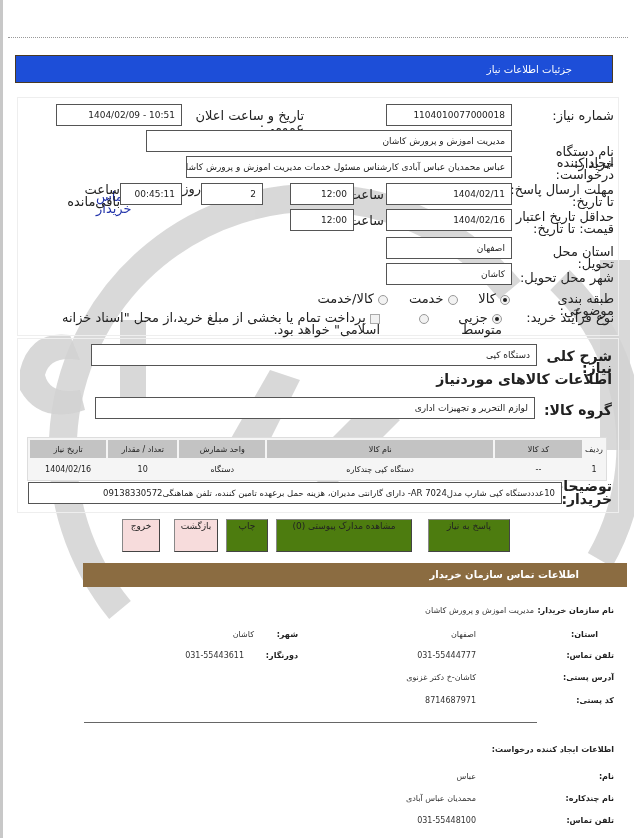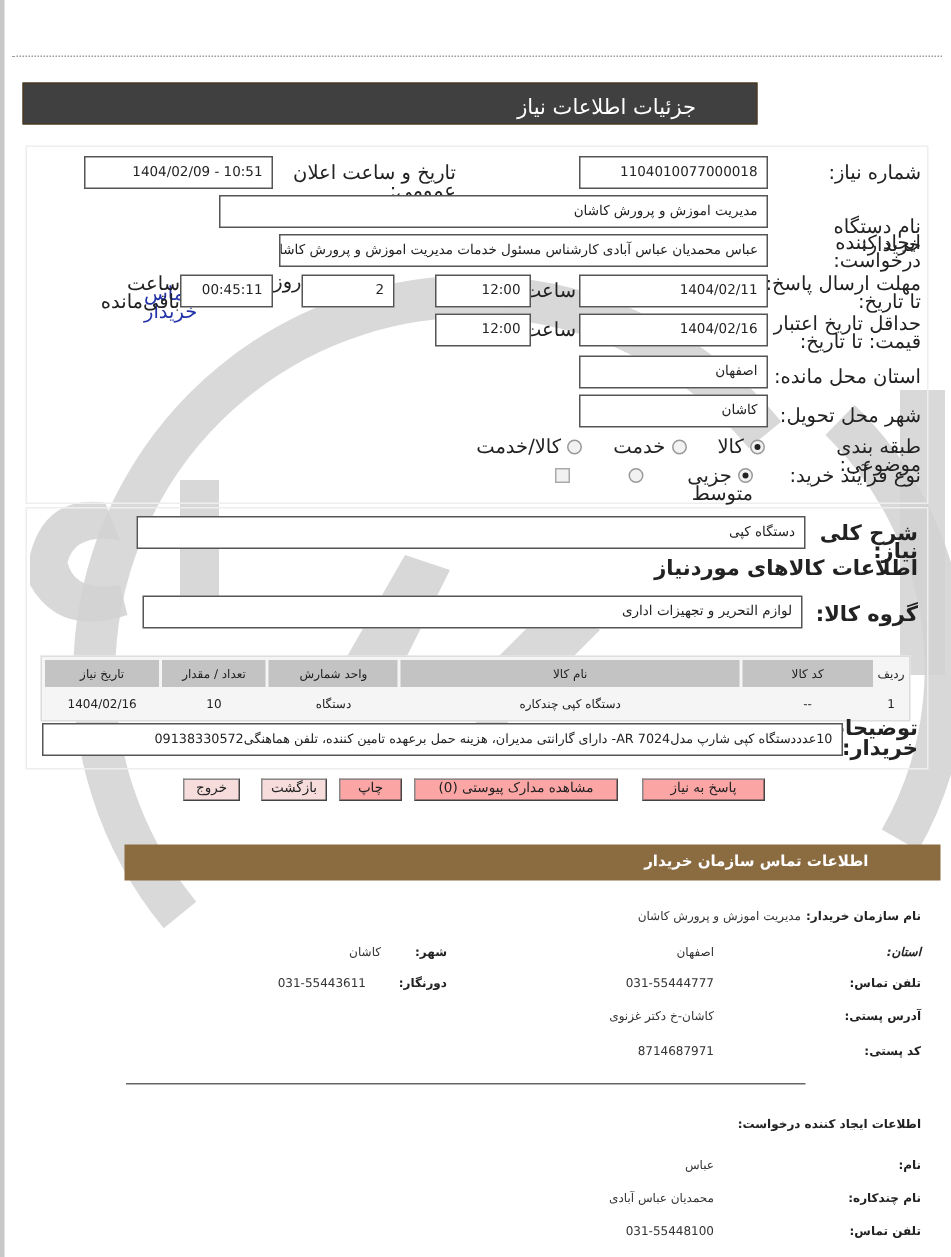--- a/index.html
+++ b/index.html
@@ -12,9 +12,9 @@
   .leftbar { position: absolute; left: 0; top: 0; width: 3px; height: 838px; background: #c8c8c8; }
   .dotline { position: absolute; left: 8px; right: 6px; top: 37px; border-top: 1px dotted #999; }
   .header-bar {
-    position: absolute; left: 15px; top: 55px; width: 490px; height: 28px;
-    background: #404040; border: 1px solid #4a3a22; box-sizing: border-box;
-    color: #fff; font-size: 14px; direction: rtl;
+    position: absolute; left: 15px; top: 55px; width: 598px; height: 28px;
+    background: #1d4ed8; border: 1px solid #4a3a22; box-sizing: border-box;
+    color: #fff; font-size: 10px; direction: rtl;
   }
   .header-bar span { position: absolute; right: 40px; top: 8px; }
   .panel { position: absolute; border: 1px solid #eeeeee; background: transparent; }

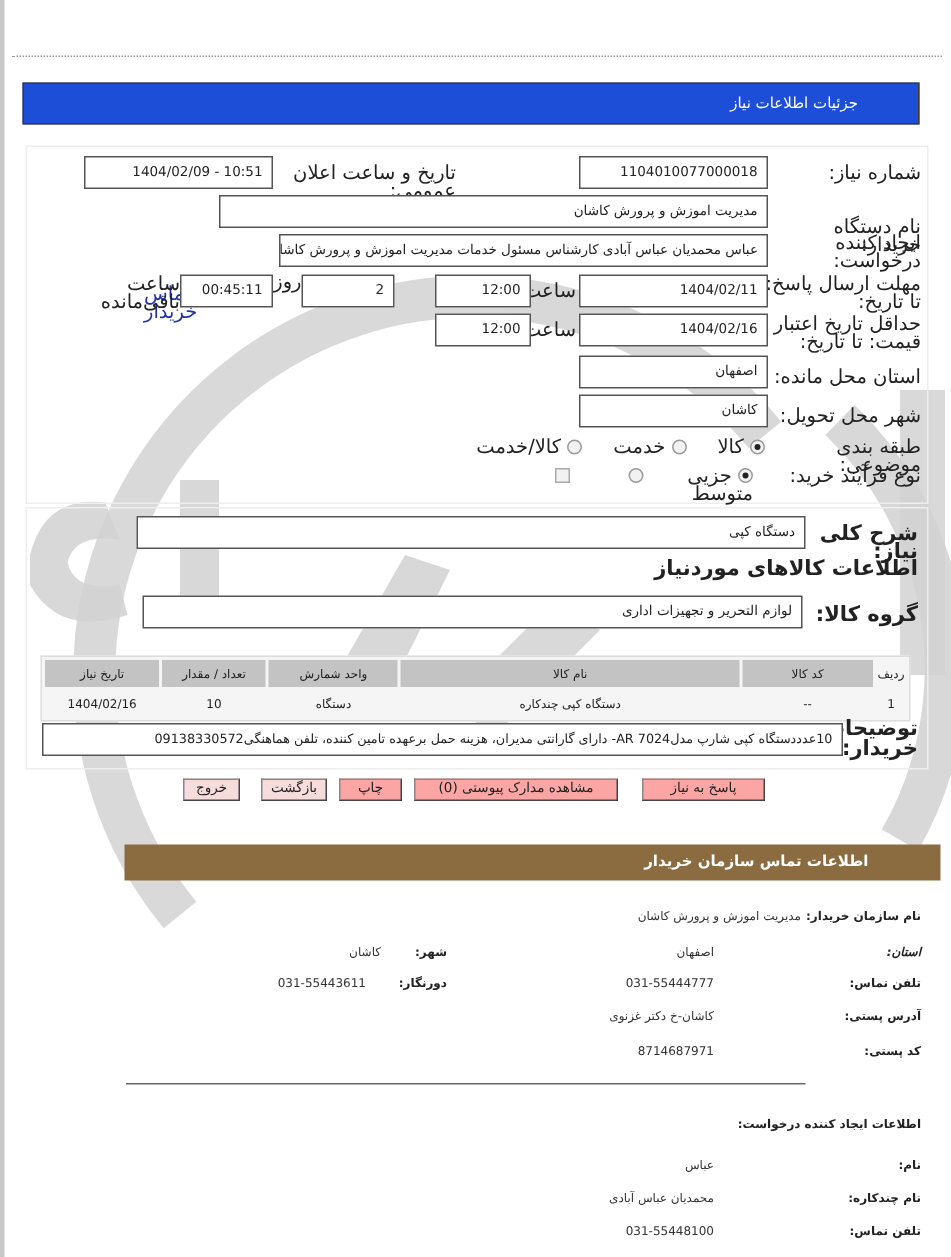--- a/index.html
+++ b/index.html
@@ -97,7 +97,7 @@
 <div class="lbl" style="left:354px;top:215px;width:30px;">ساعت</div>
 <div class="box ltr" style="left:290px;top:209px;width:64px;height:22px;">12:00</div>
 
-<div class="lbl" style="right:20px;top:246px;width:100px;">استان محل مانده:</div>
+<div class="lbl" style="right:20px;top:246px;width:100px;">استان محل تحویل:</div>
 <div class="box" style="left:386px;top:237px;width:126px;height:22px;">اصفهان</div>
 <div class="lbl" style="right:20px;top:272px;width:100px;">شهر محل تحویل:</div>
 <div class="box" style="left:386px;top:263px;width:126px;height:22px;">کاشان</div>

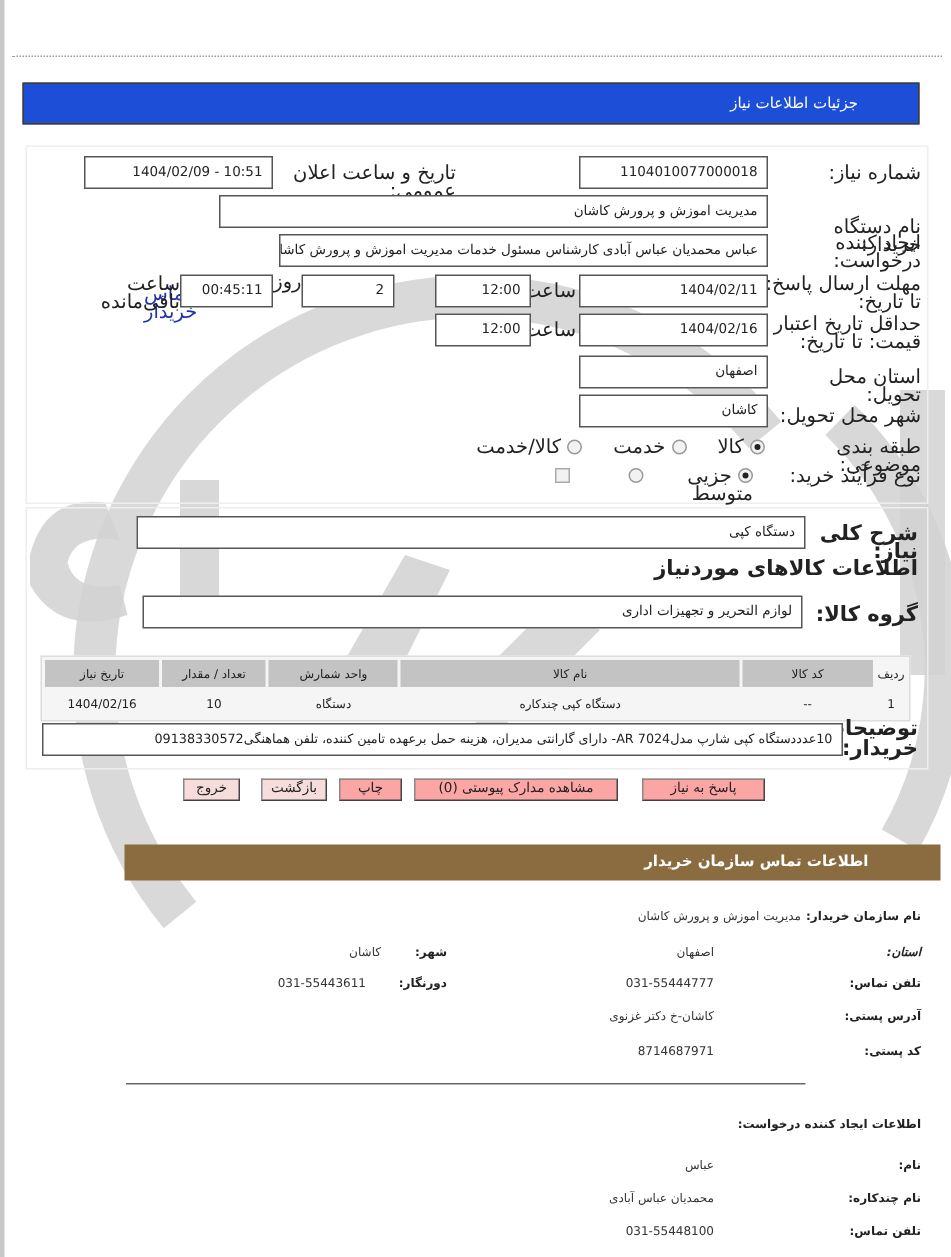--- a/index.html
+++ b/index.html
@@ -124,6 +124,7 @@
 </div>
 <div class="lbl" style="left:50px;top:312px;width:330px;">
   <span class="chk"></span>
+  <span>پرداخت تمام یا بخشی از مبلغ خرید،از محل "اسناد خزانه اسلامی" خواهد بود.</span>
 </div>
 
 <div class="panel" style="left:17px;top:338px;width:600px;height:173px;"></div>

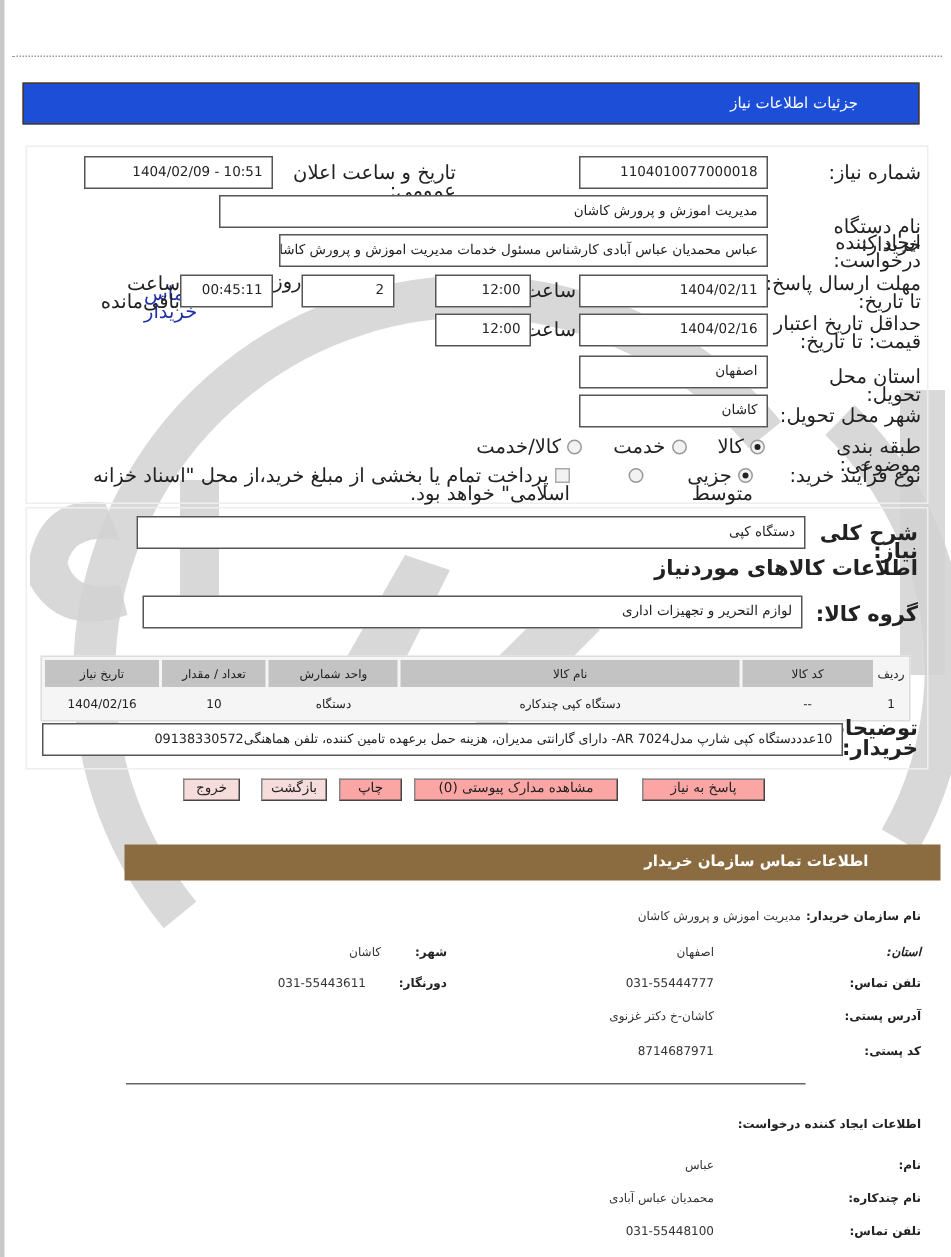--- a/index.html
+++ b/index.html
@@ -33,7 +33,7 @@
   table.items { position: absolute; left: 27px; top: 437px; width: 580px; border-collapse: separate; border-spacing: 2px; direction: rtl; font-size: 8px; background: #f5f5f5; border: 1px solid #ddd; }
   table.items th { background: #c3c3c3; color: #222; font-weight: normal; height: 16px; }
   table.items td { text-align: center; height: 16px; background: #f5f5f5; }
-  .btn { position: absolute; height: 15px; font-size: 9px; text-align: center; line-height: 13px; box-sizing: border-box; border: 1px solid #444; border-top-color: #888; border-left-color: #888; }
+  .btn { position: absolute; height: 33px; font-size: 9px; text-align: center; line-height: 13px; box-sizing: border-box; border: 1px solid #444; border-top-color: #888; border-left-color: #888; }
   .btn.g { background: #fca5a5; }
   .btn.r { background: #f7dcdc; }
   .section2-bar {

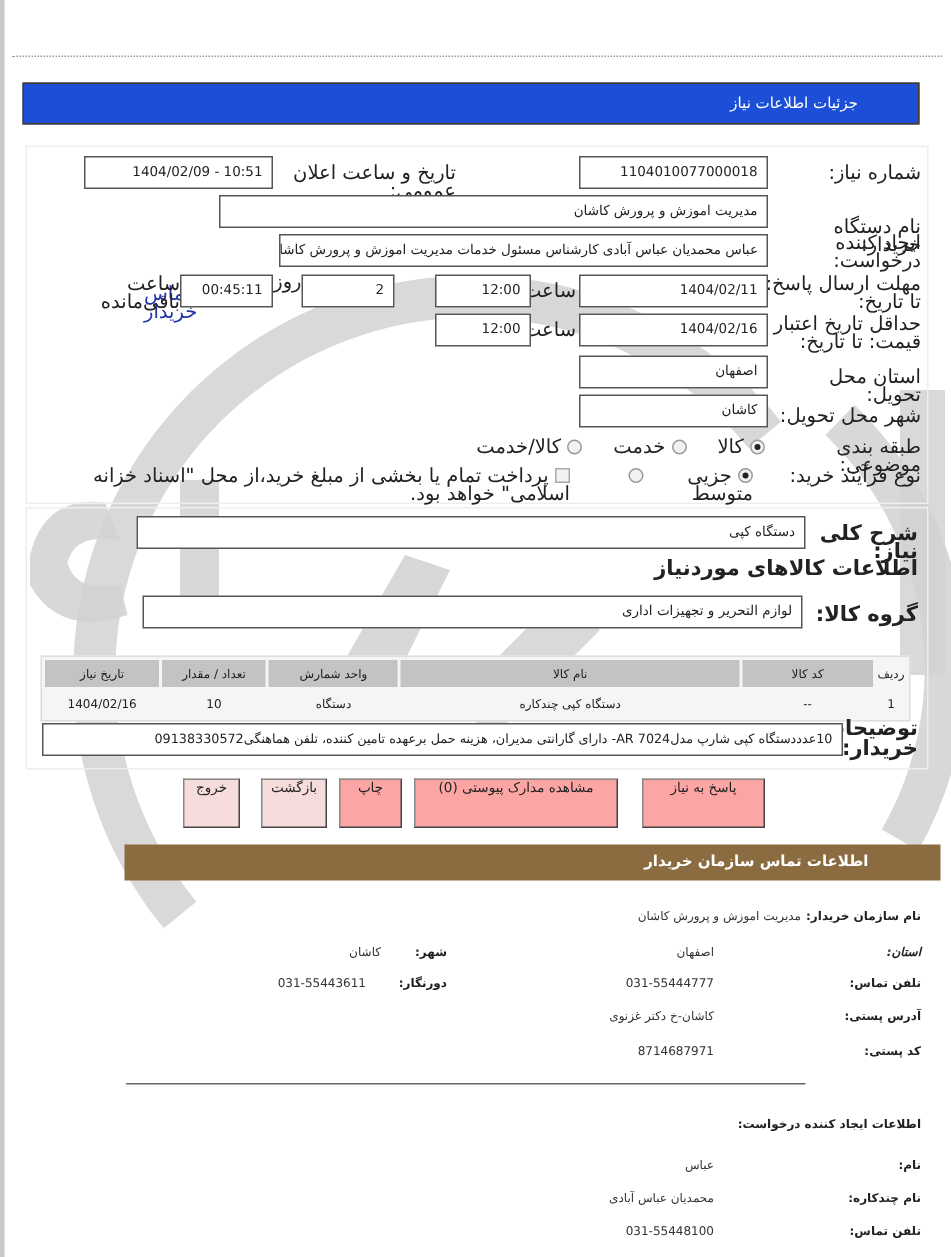--- a/index.html
+++ b/index.html
@@ -34,7 +34,7 @@
   table.items th { background: #c3c3c3; color: #222; font-weight: normal; height: 16px; }
   table.items td { text-align: center; height: 16px; background: #f5f5f5; }
   .btn { position: absolute; height: 33px; font-size: 9px; text-align: center; line-height: 13px; box-sizing: border-box; border: 1px solid #444; border-top-color: #888; border-left-color: #888; }
-  .btn.g { background: #fca5a5; }
+  .btn.g { background: #4d7c0f; }
   .btn.r { background: #f7dcdc; }
   .section2-bar {
     position: absolute; left: 83px; top: 563px; width: 544px; height: 24px;

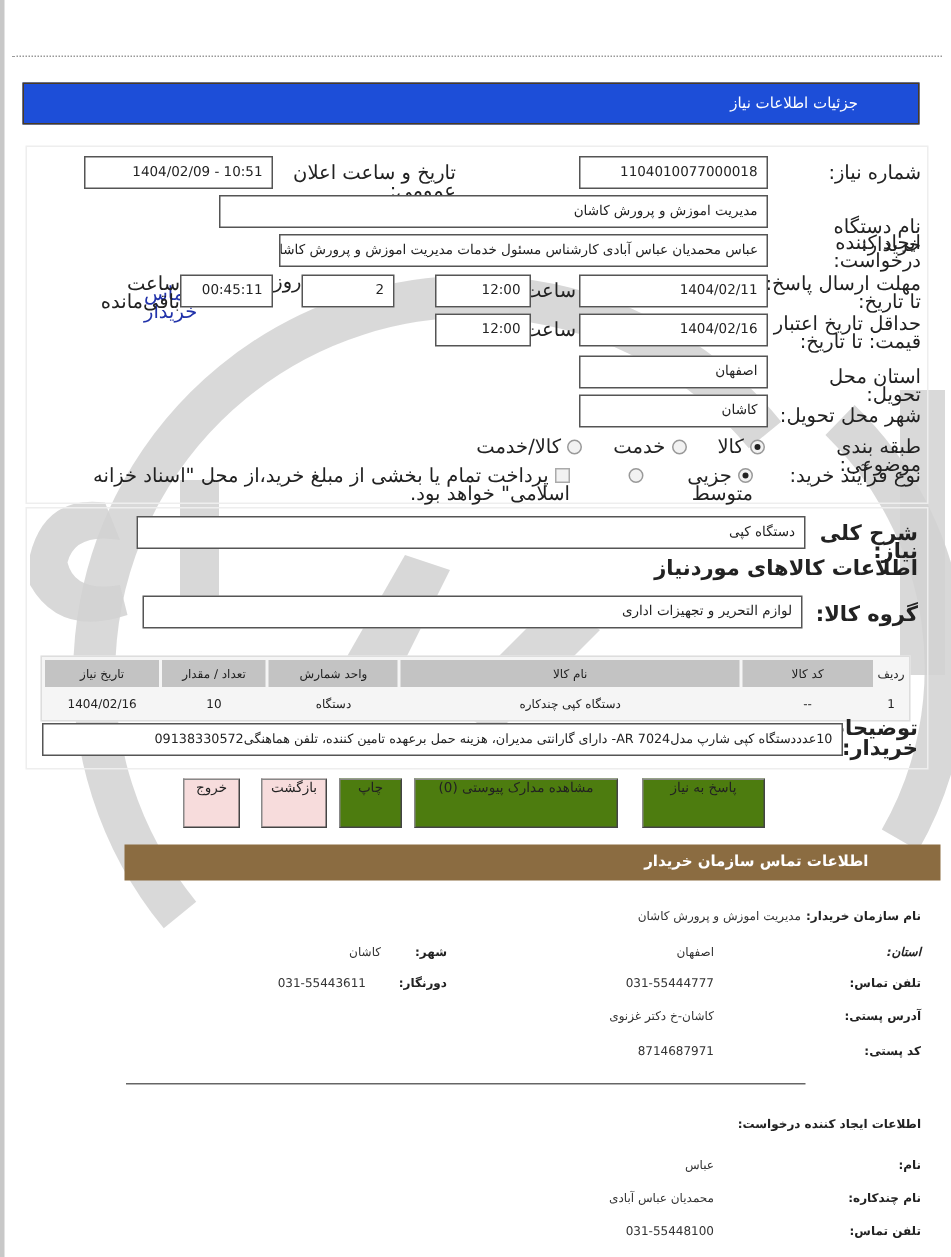--- a/index.html
+++ b/index.html
@@ -175,7 +175,7 @@
 <div class="kv-l" style="right:20px;top:606px;width:80px;">نام سازمان خریدار:</div>
 <div class="kv-v" style="right:100px;top:606px;width:200px;">مدیریت اموزش و پرورش کاشان</div>
 
-<div class="kv-l" style="right:20px;top:630px;width:80px;font-style:italic;">استان:</div>
+<div class="kv-l" style="right:36px;top:630px;width:80px;">استان:</div>
 <div class="kv-v" style="right:158px;top:630px;width:100px;">اصفهان</div>
 <div class="kv-l" style="right:336px;top:630px;width:40px;">شهر:</div>
 <div class="kv-v" style="right:380px;top:630px;width:60px;">کاشان</div>

